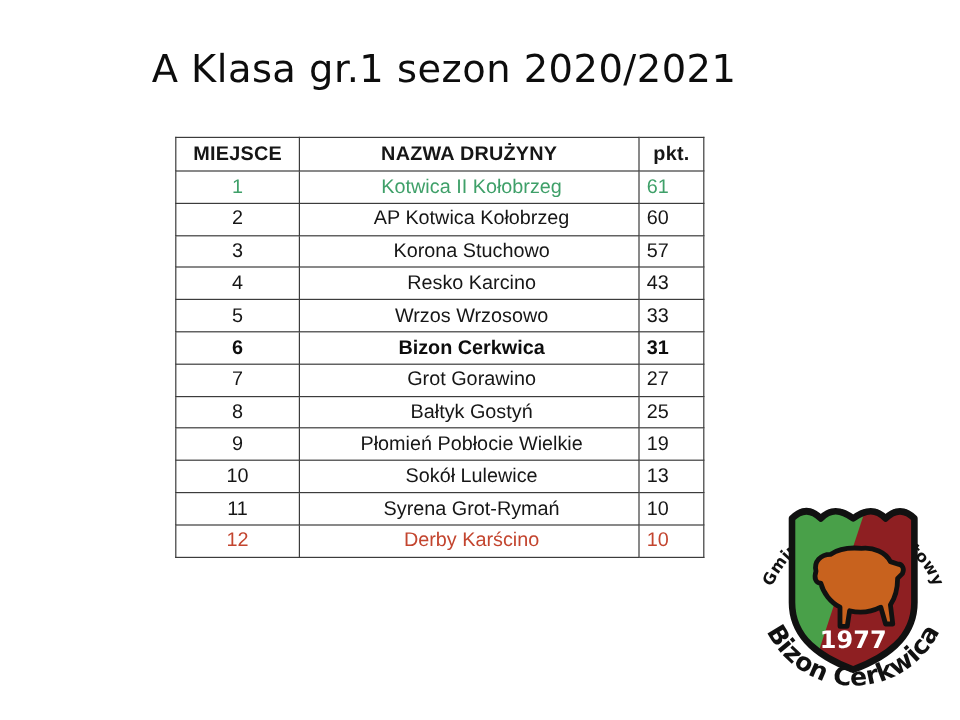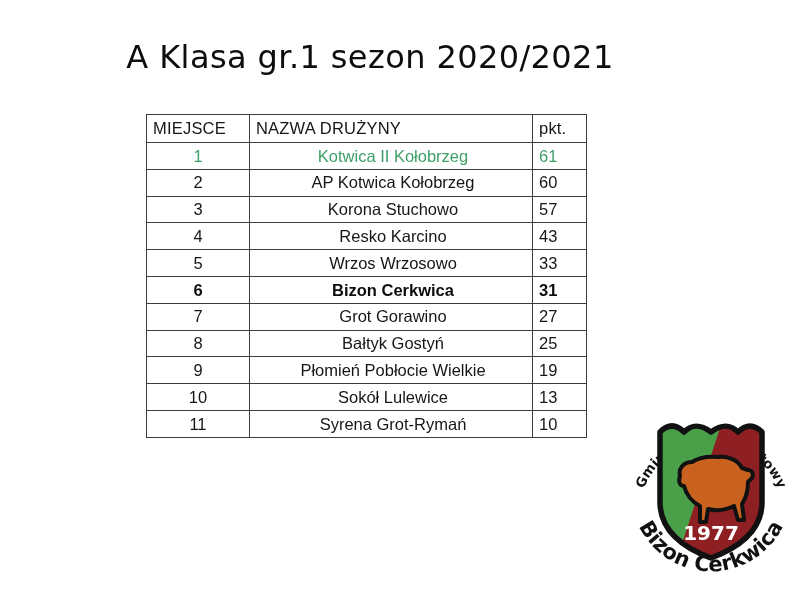--- a/index.html
+++ b/index.html
@@ -58,8 +58,8 @@
     box-sizing: border-box;
   }
   #standings-table thead th {
-    font-weight: normal;
-    text-align: left;
+    font-weight: bold;
+    text-align: center;
     font-size: 16.5px;
     letter-spacing: 0.2px;
     height: 28px;

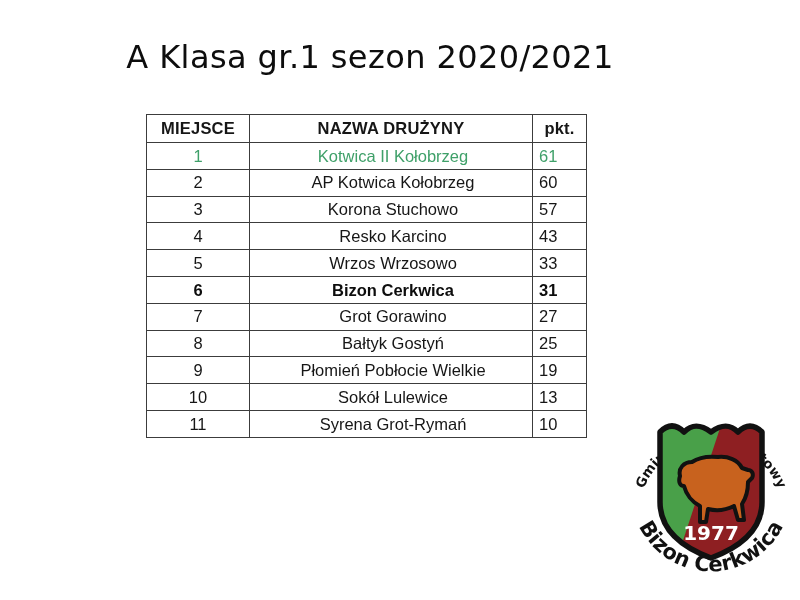--- a/index.html
+++ b/index.html
@@ -154,6 +154,11 @@
       <tr>
         <td class="rank">11</td>
         <td class="team">Syrena Grot-Rymań</td>
+        <td class="pts">10</td>
+      </tr>
+      <tr class="hl-red">
+        <td class="rank">12</td>
+        <td class="team">Derby Karścino</td>
         <td class="pts">10</td>
       </tr>
     </tbody>

